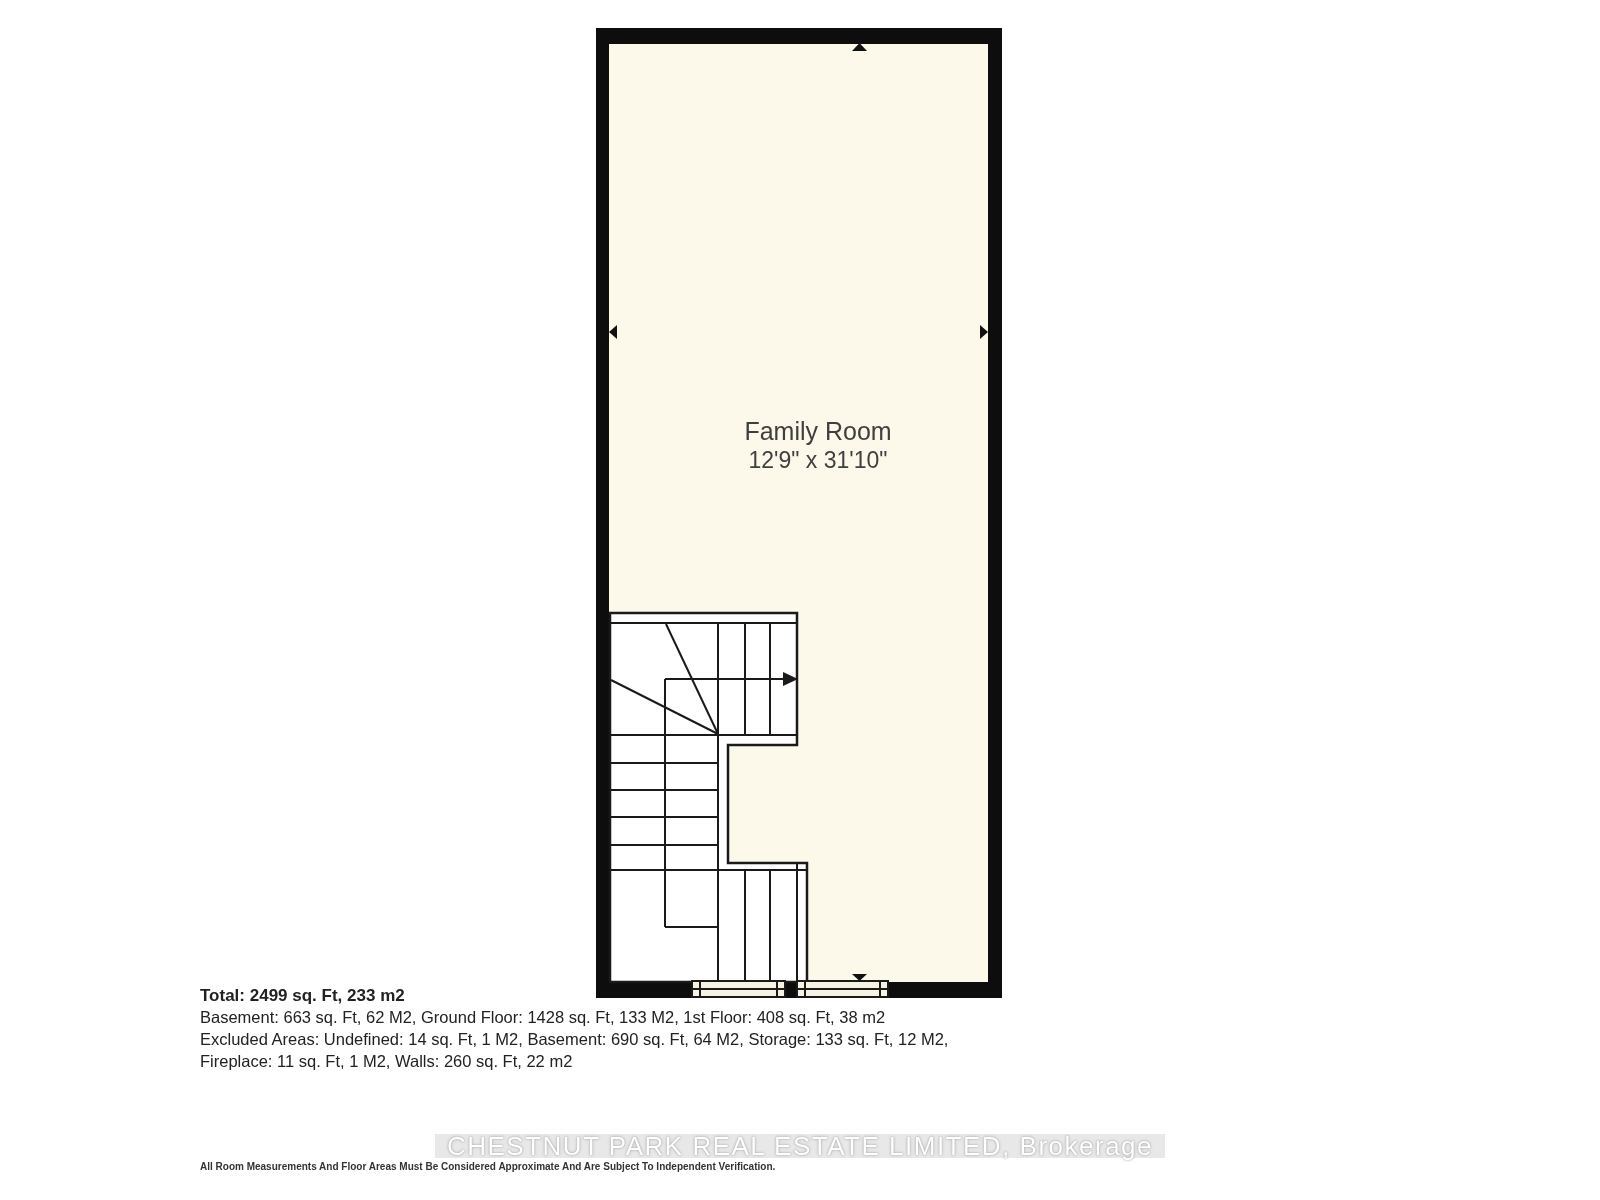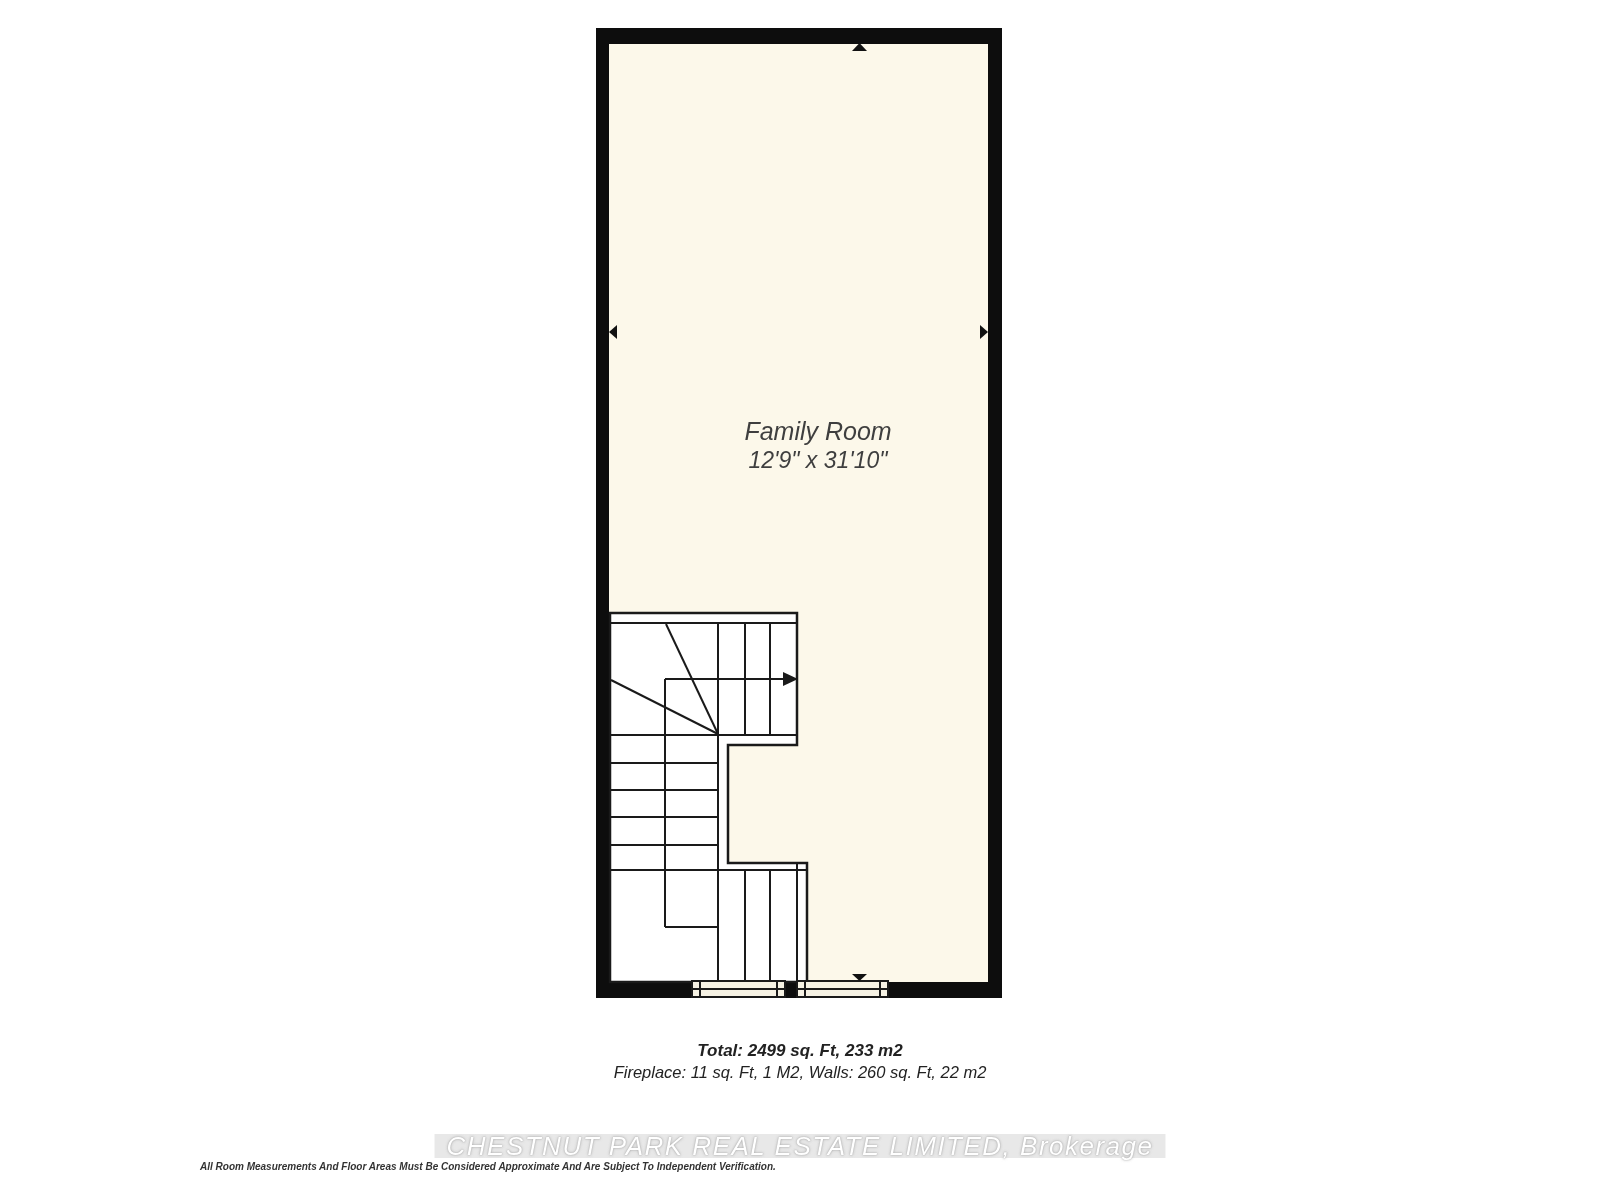--- a/index.html
+++ b/index.html
@@ -9,7 +9,6 @@
     background:#ffffff;
     font-family:"Liberation Sans", sans-serif;
     overflow:hidden;
-    font-style:italic;
   }
   .plan-svg{position:absolute;left:0;top:0;}
   .room-label{

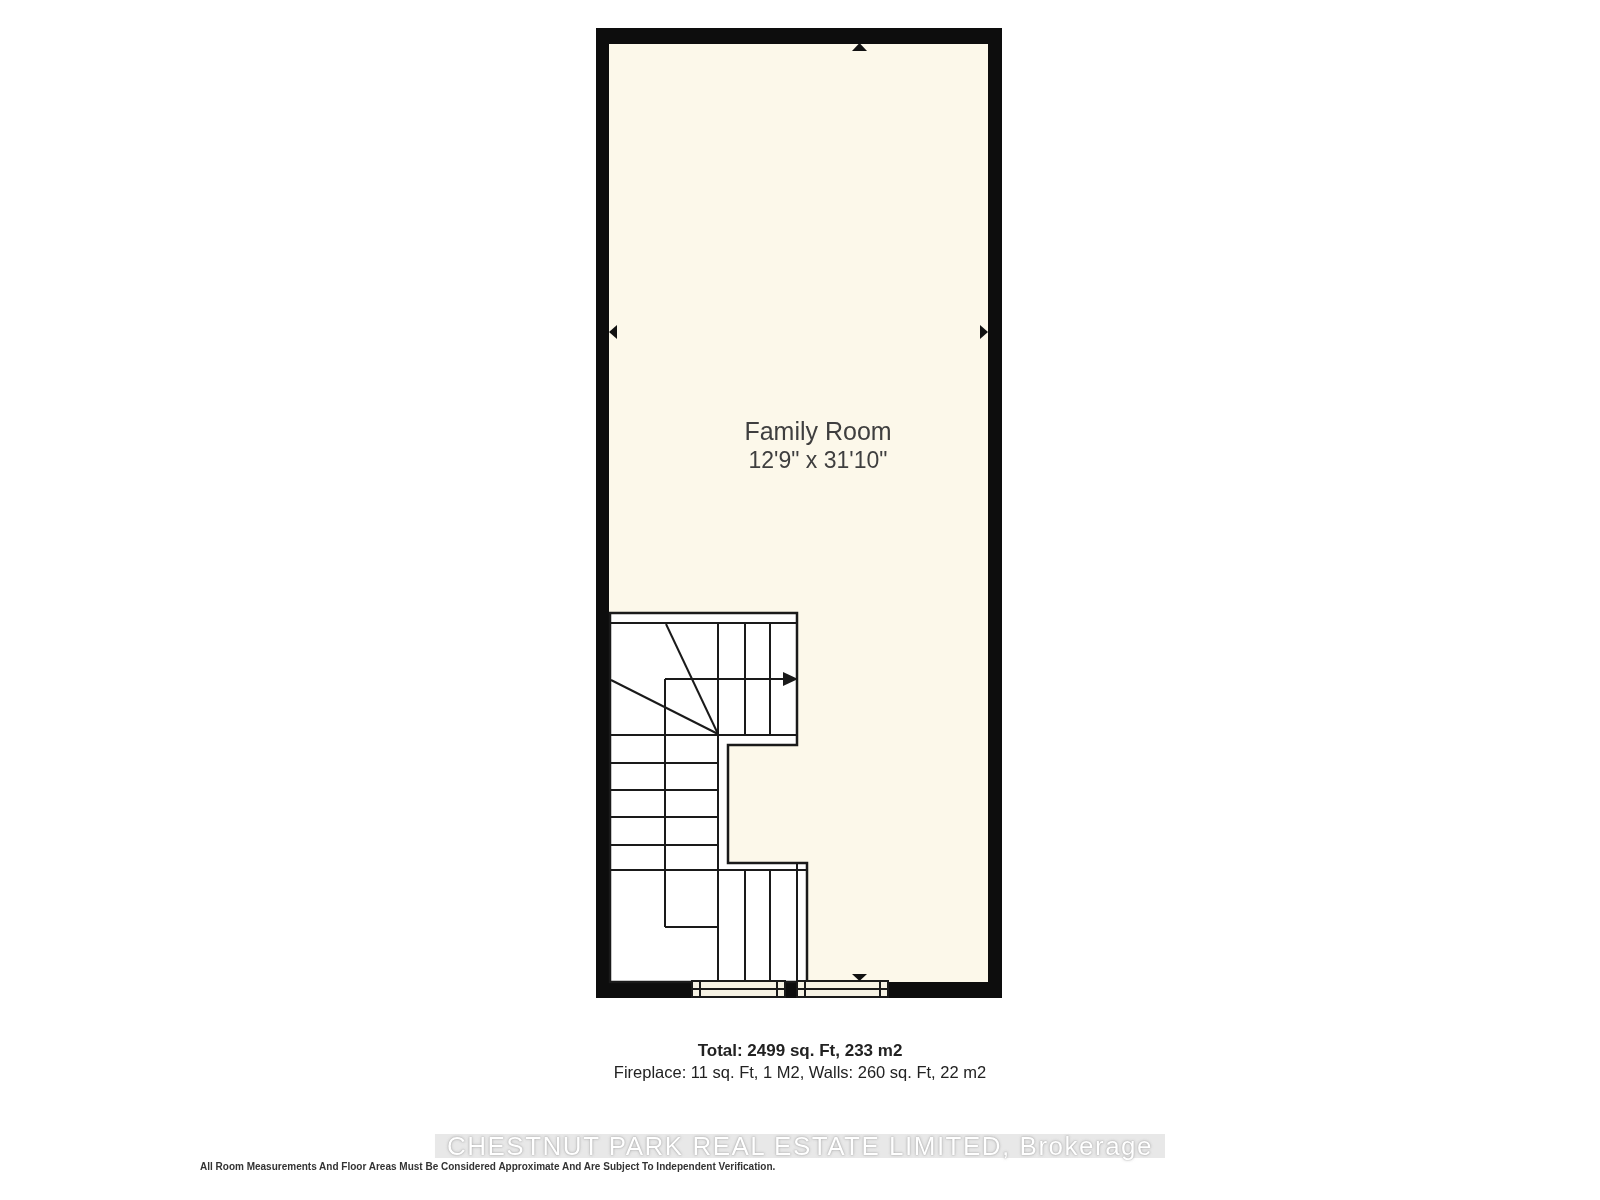--- a/index.html
+++ b/index.html
@@ -21,8 +21,7 @@
   .room-dim{font-size:23px;line-height:28px;}
   .summary{
     position:absolute;
-    left:200px;top:1040px;width:1200px;
-    text-align:center;
+    left:200px;top:985px;width:1200px;
     color:#222222;
   }
   .summary-total{font-size:17px;line-height:21px;font-weight:700;}

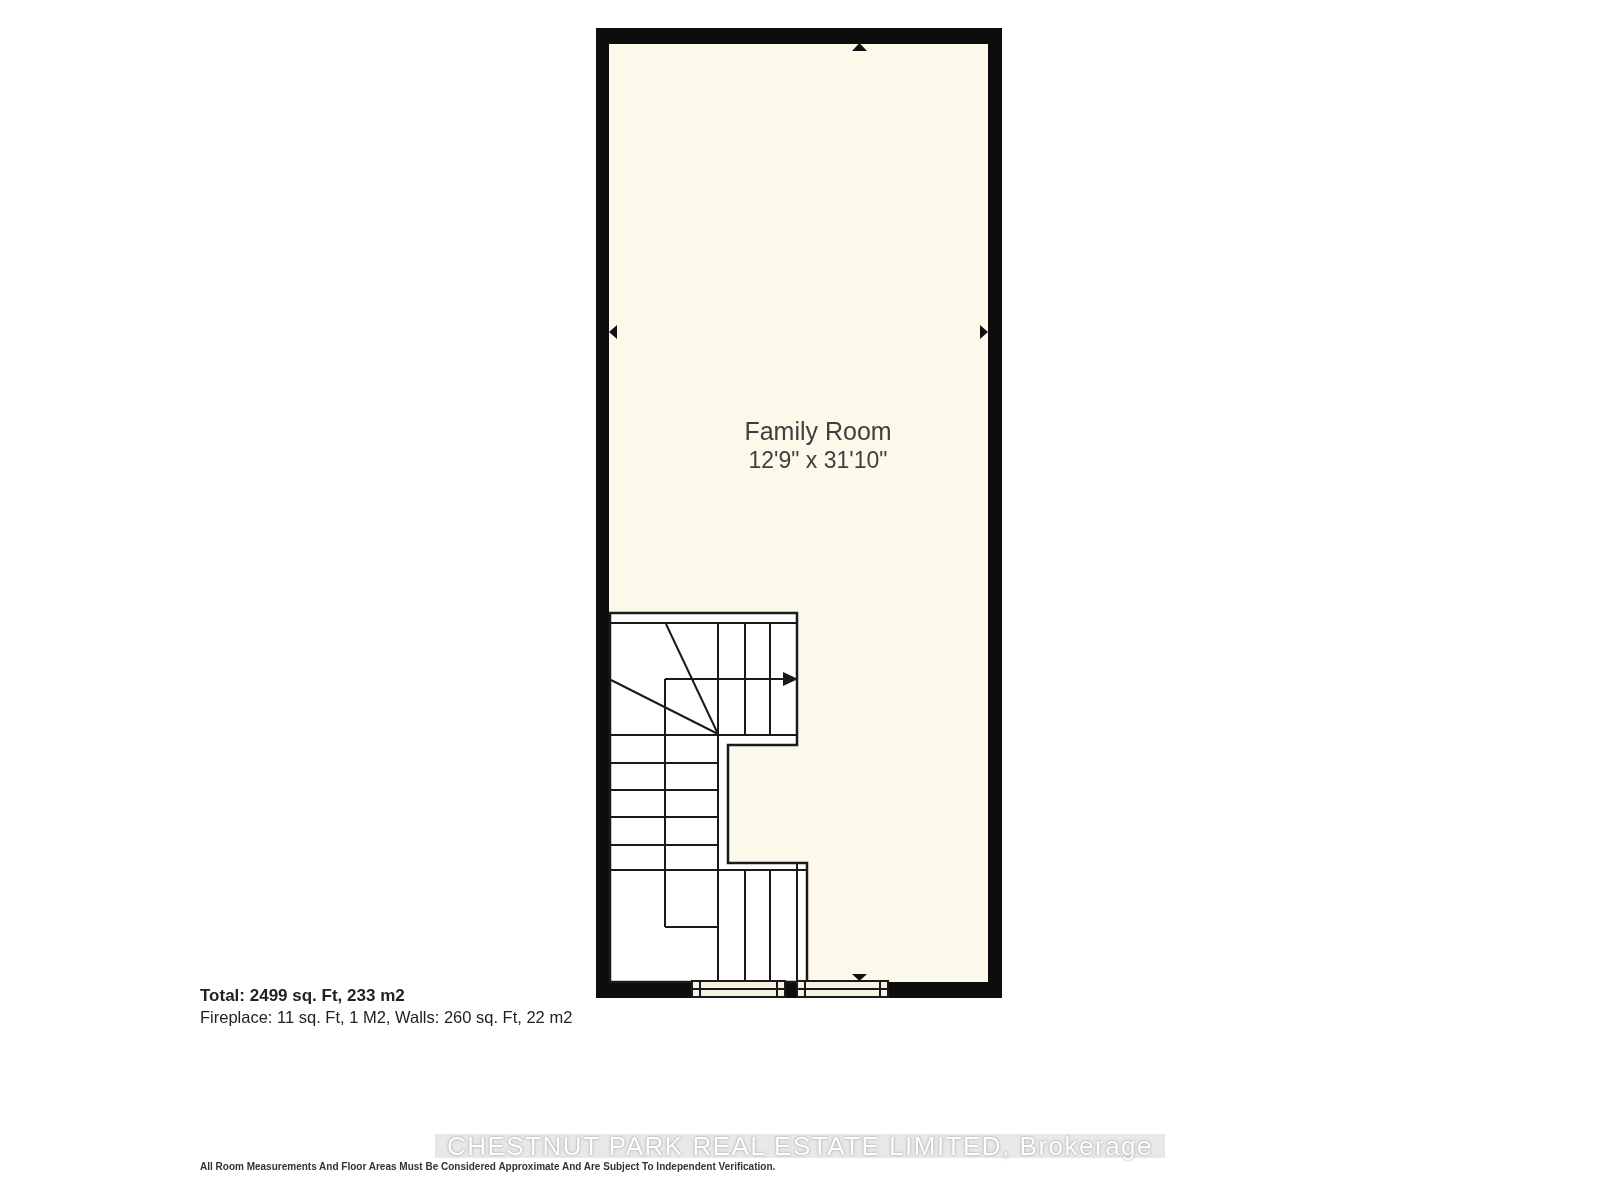--- a/index.html
+++ b/index.html
@@ -120,6 +120,7 @@
 
   <div class="summary">
     <div class="summary-total">Total: 2499 sq. Ft, 233 m2</div>
+    <div class="summary-line">Basement: 663 sq. Ft, 62 M2, Ground Floor: 1428 sq. Ft, 133 M2, 1st Floor: 408 sq. Ft, 38 m2</div>
     <div class="summary-line">Fireplace: 11 sq. Ft, 1 M2, Walls: 260 sq. Ft, 22 m2</div>
   </div>
 

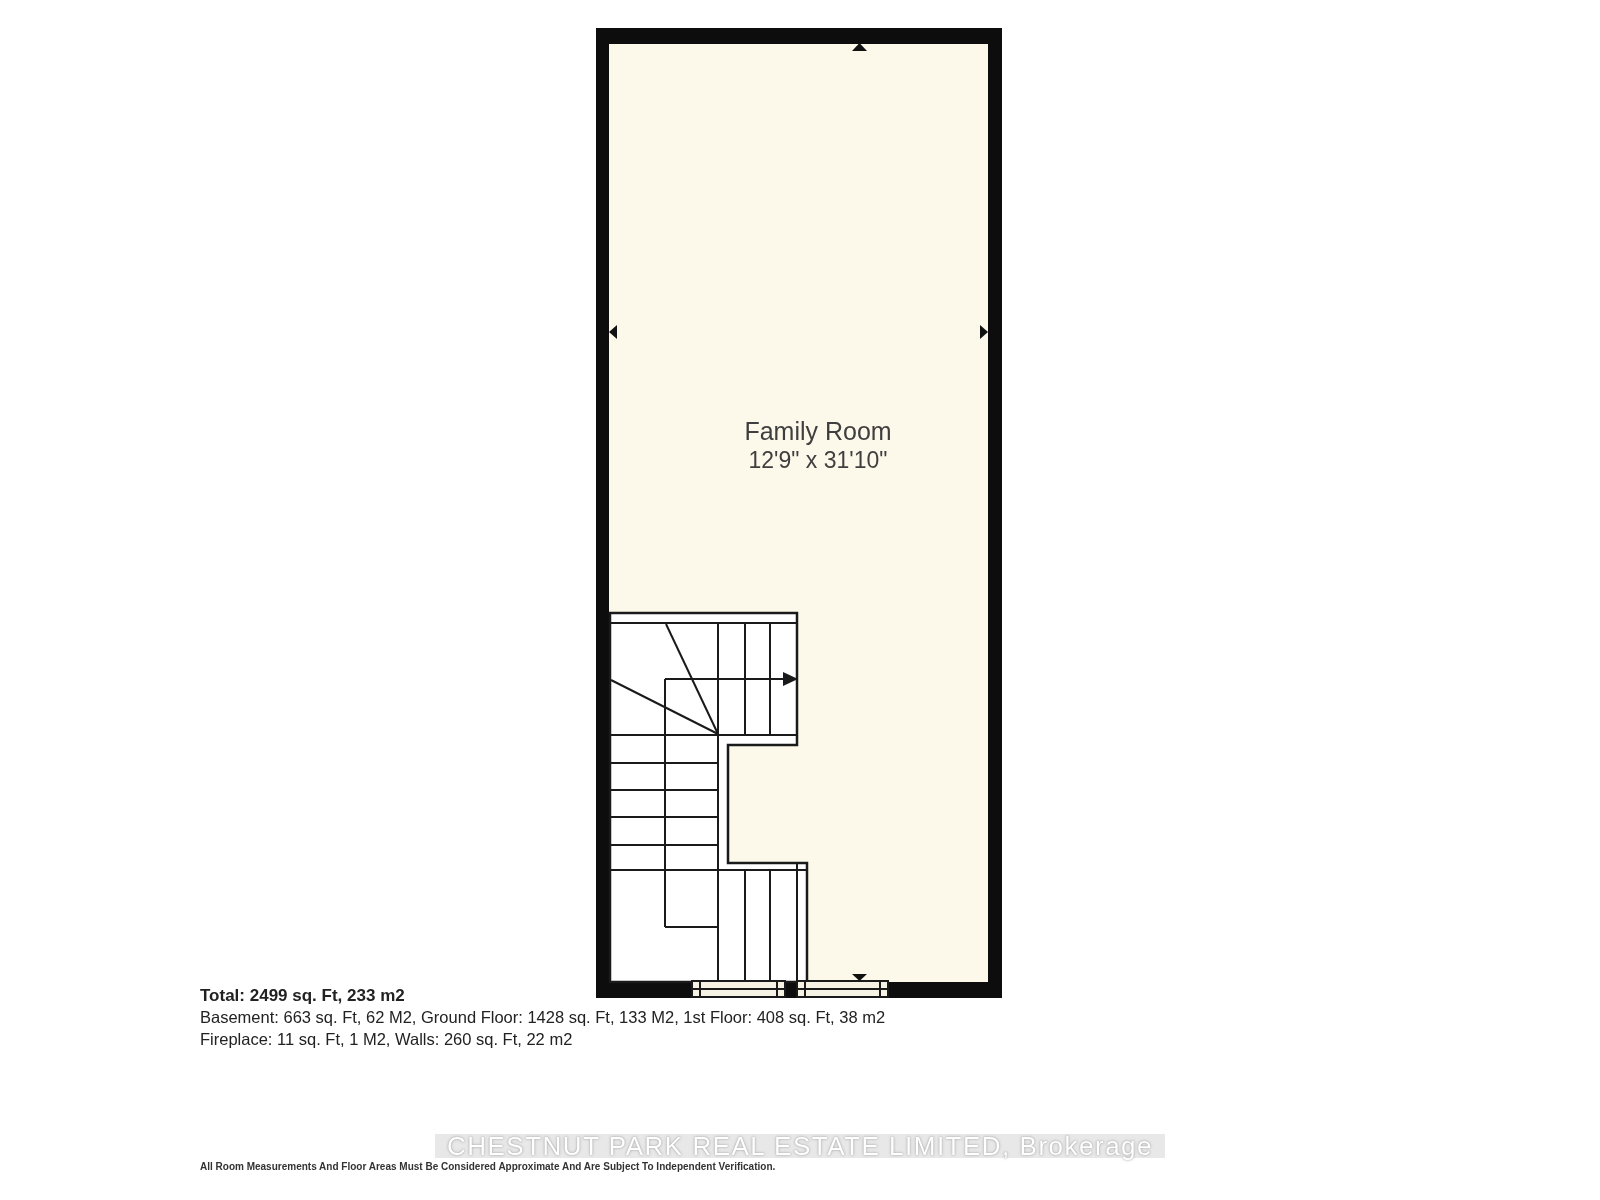--- a/index.html
+++ b/index.html
@@ -121,6 +121,7 @@
   <div class="summary">
     <div class="summary-total">Total: 2499 sq. Ft, 233 m2</div>
     <div class="summary-line">Basement: 663 sq. Ft, 62 M2, Ground Floor: 1428 sq. Ft, 133 M2, 1st Floor: 408 sq. Ft, 38 m2</div>
+    <div class="summary-line">Excluded Areas: Undefined: 14 sq. Ft, 1 M2, Basement: 690 sq. Ft, 64 M2, Storage: 133 sq. Ft, 12 M2,</div>
     <div class="summary-line">Fireplace: 11 sq. Ft, 1 M2, Walls: 260 sq. Ft, 22 m2</div>
   </div>
 

